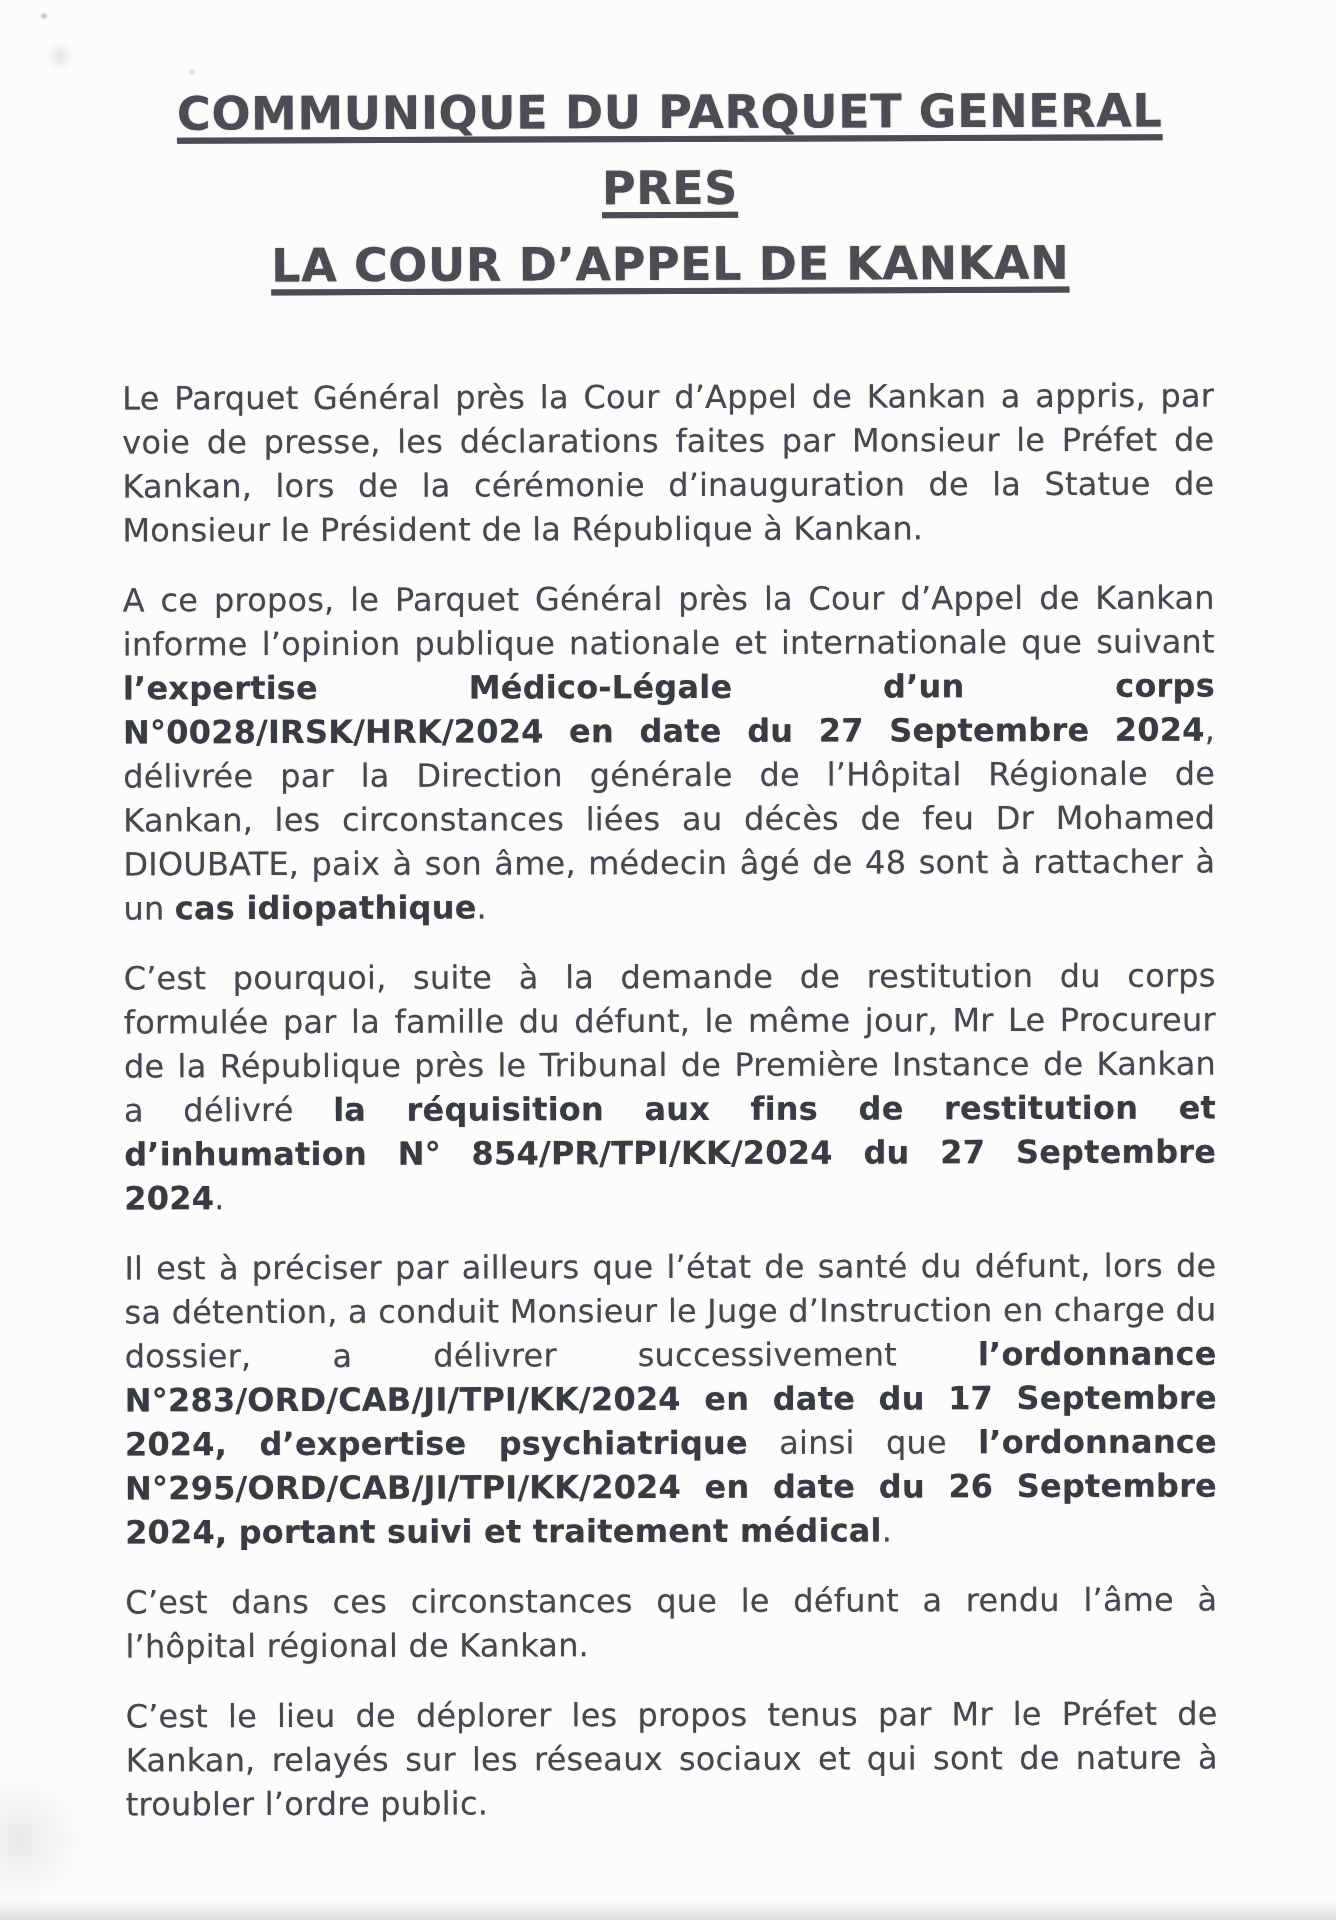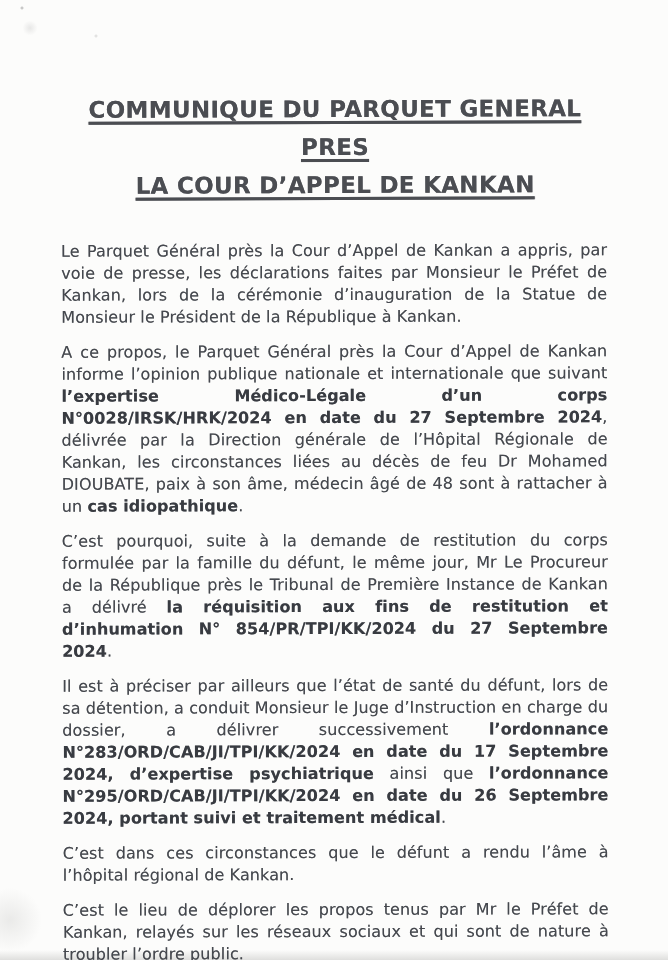--- a/index.html
+++ b/index.html
@@ -16,7 +16,7 @@
     width: 668px;
     height: 960px;
     box-sizing: border-box;
-    padding: 90px 60px 0 62px;
+    padding: 38px 60px 0 62px;
     background:
       radial-gradient(circle 3px at 22px 8px, rgba(110,110,110,0.55), rgba(110,110,110,0) 70%),
       radial-gradient(circle 10px at 30px 28px, rgba(170,170,170,0.25), rgba(170,170,170,0) 75%),

